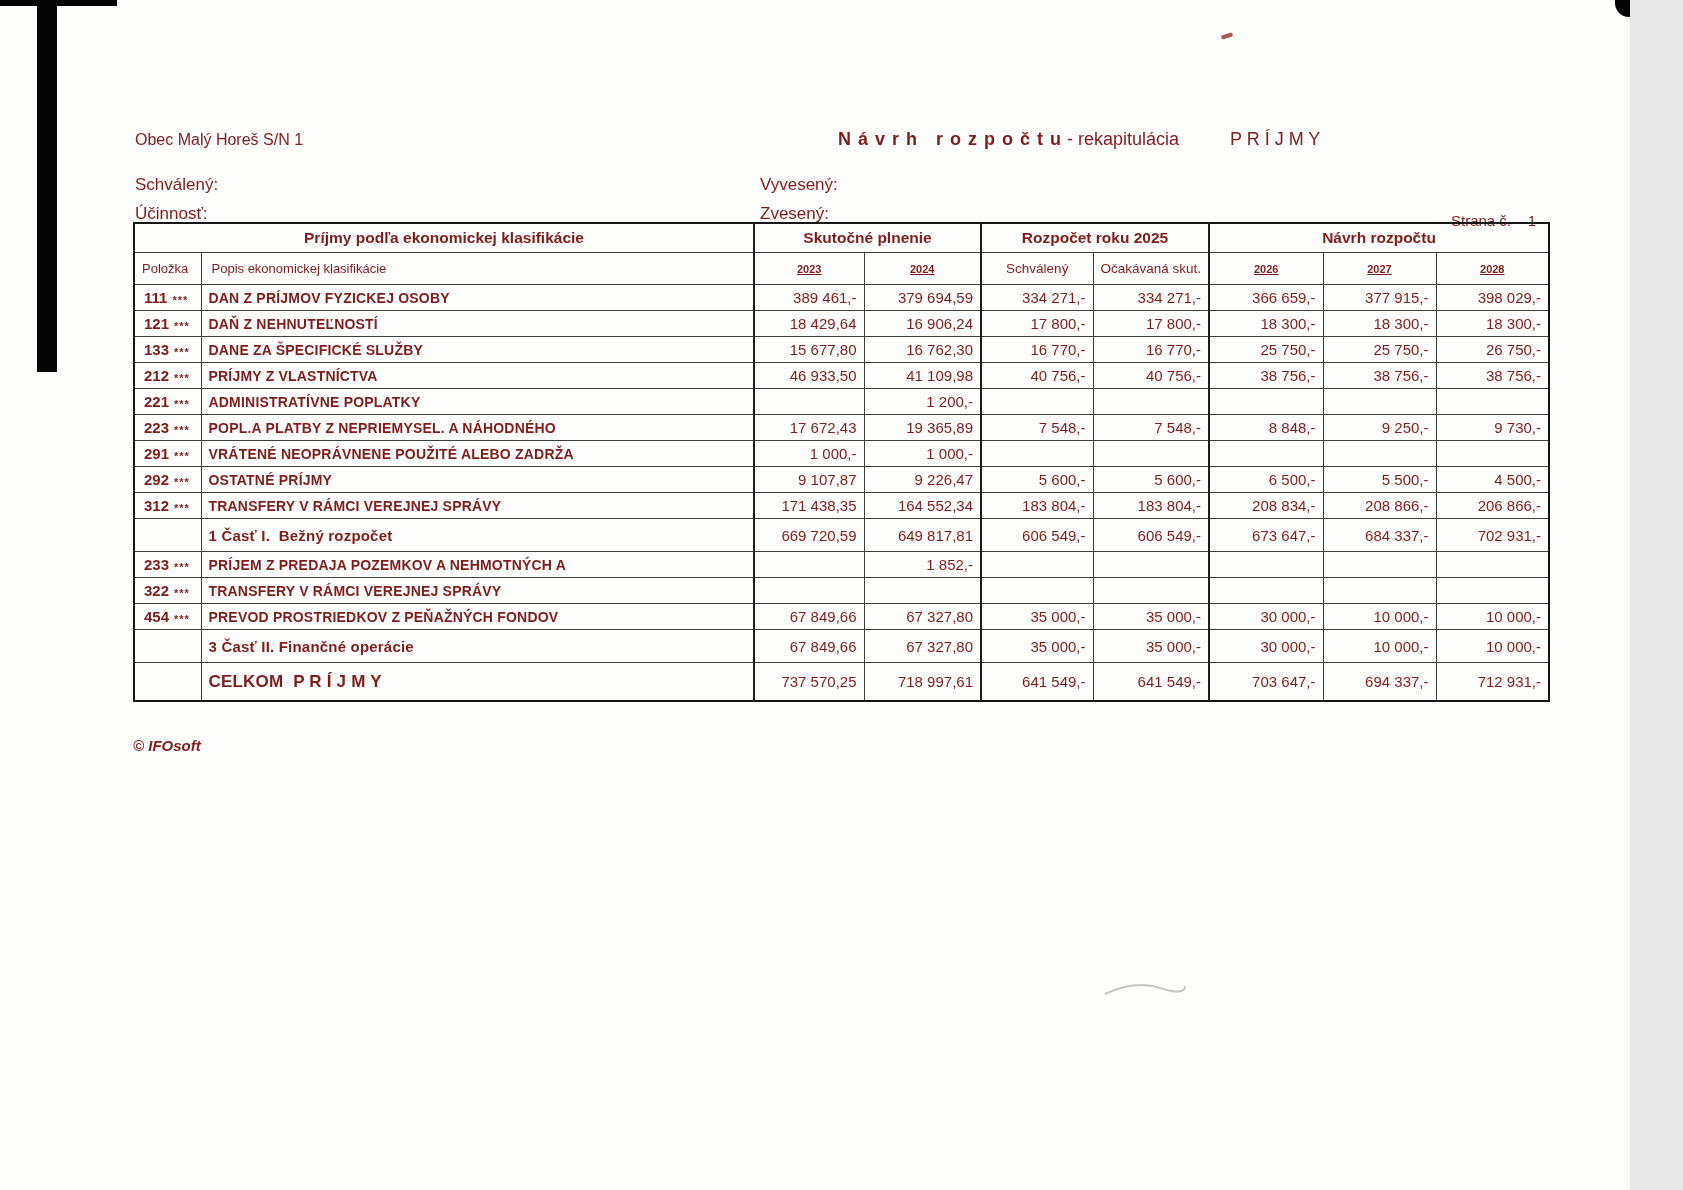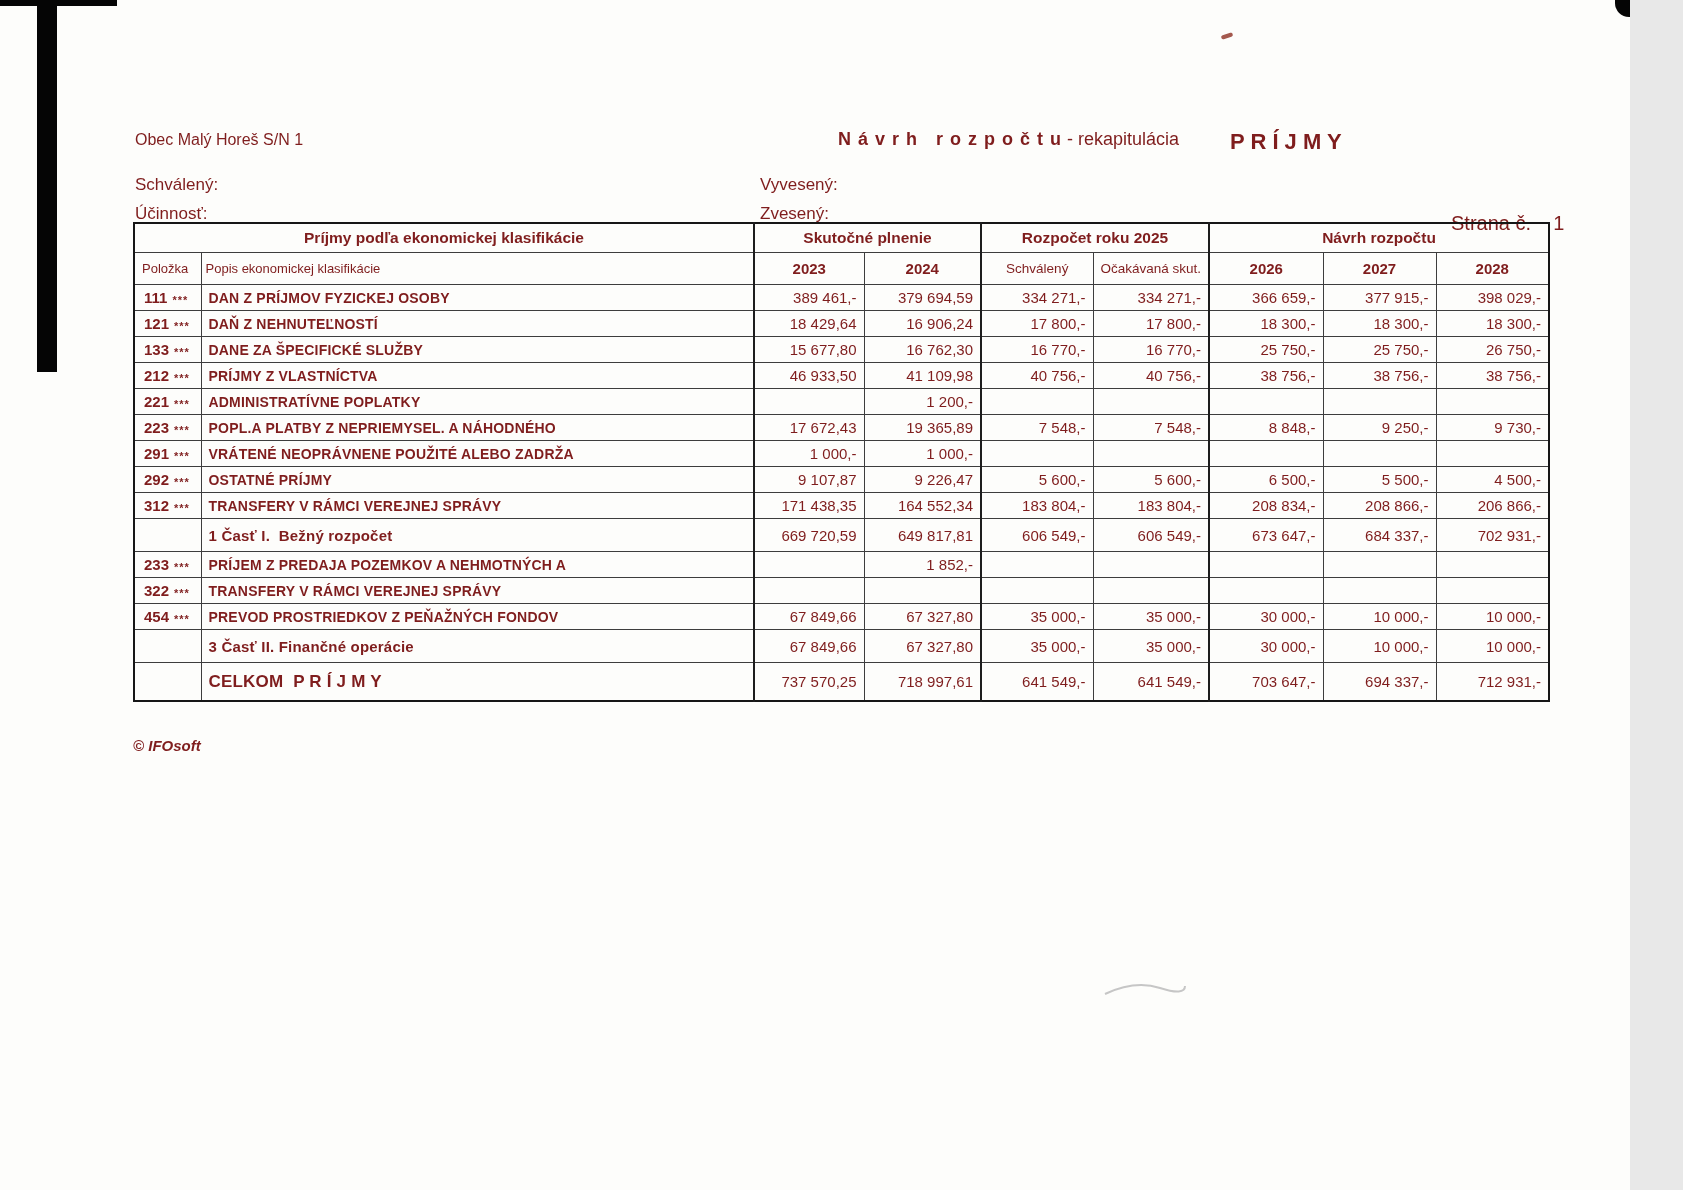--- a/index.html
+++ b/index.html
@@ -15,7 +15,7 @@
   .hdr-title { left:838px; top:129px; font-size:18px; }
   .hdr-title .t-main { font-weight:bold; letter-spacing:1px;text-align:center; }
   .hdr-title .t-sub  { font-weight:normal; }
-  .hdr-prijmy{ left:1230px; top:129px; font-size:22px; font-weight:bold; }
+  .hdr-prijmy{ left:1230px; top:129px; font-size:18px; font-weight:normal; }
   .lbl       { font-size:17px; }
   .lbl-schvaleny { left:135px; top:175px; }
   .lbl-vyveseny  { left:760px; top:175px; }

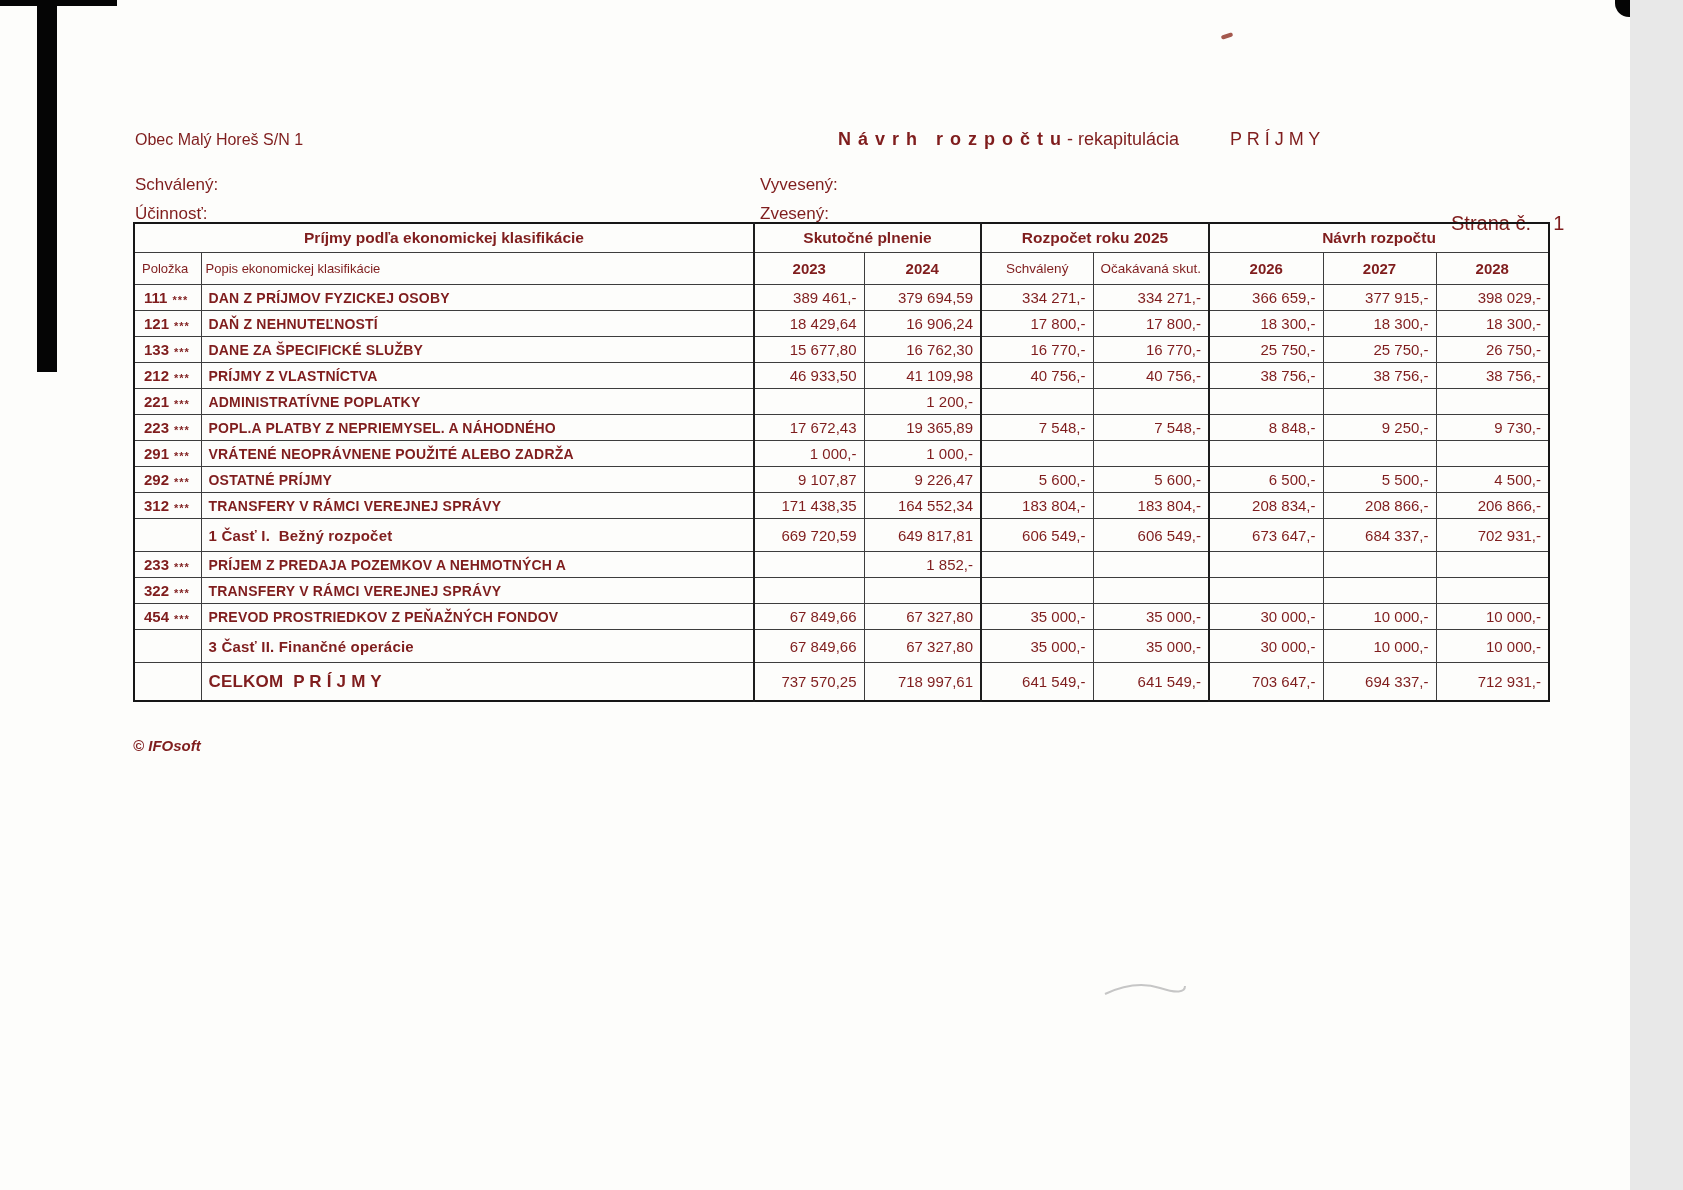--- a/index.html
+++ b/index.html
@@ -21,7 +21,7 @@
   .lbl-vyveseny  { left:760px; top:175px; }
   .lbl-ucinnost  { left:135px; top:204px; }
   .lbl-zveseny   { left:760px; top:204px; }
-  .strana    { left:1451px; top:212px; font-size:20px; }
+  .strana    { left:1451px; top:212px; font-size:15px; }
 
   
   .budget-table {

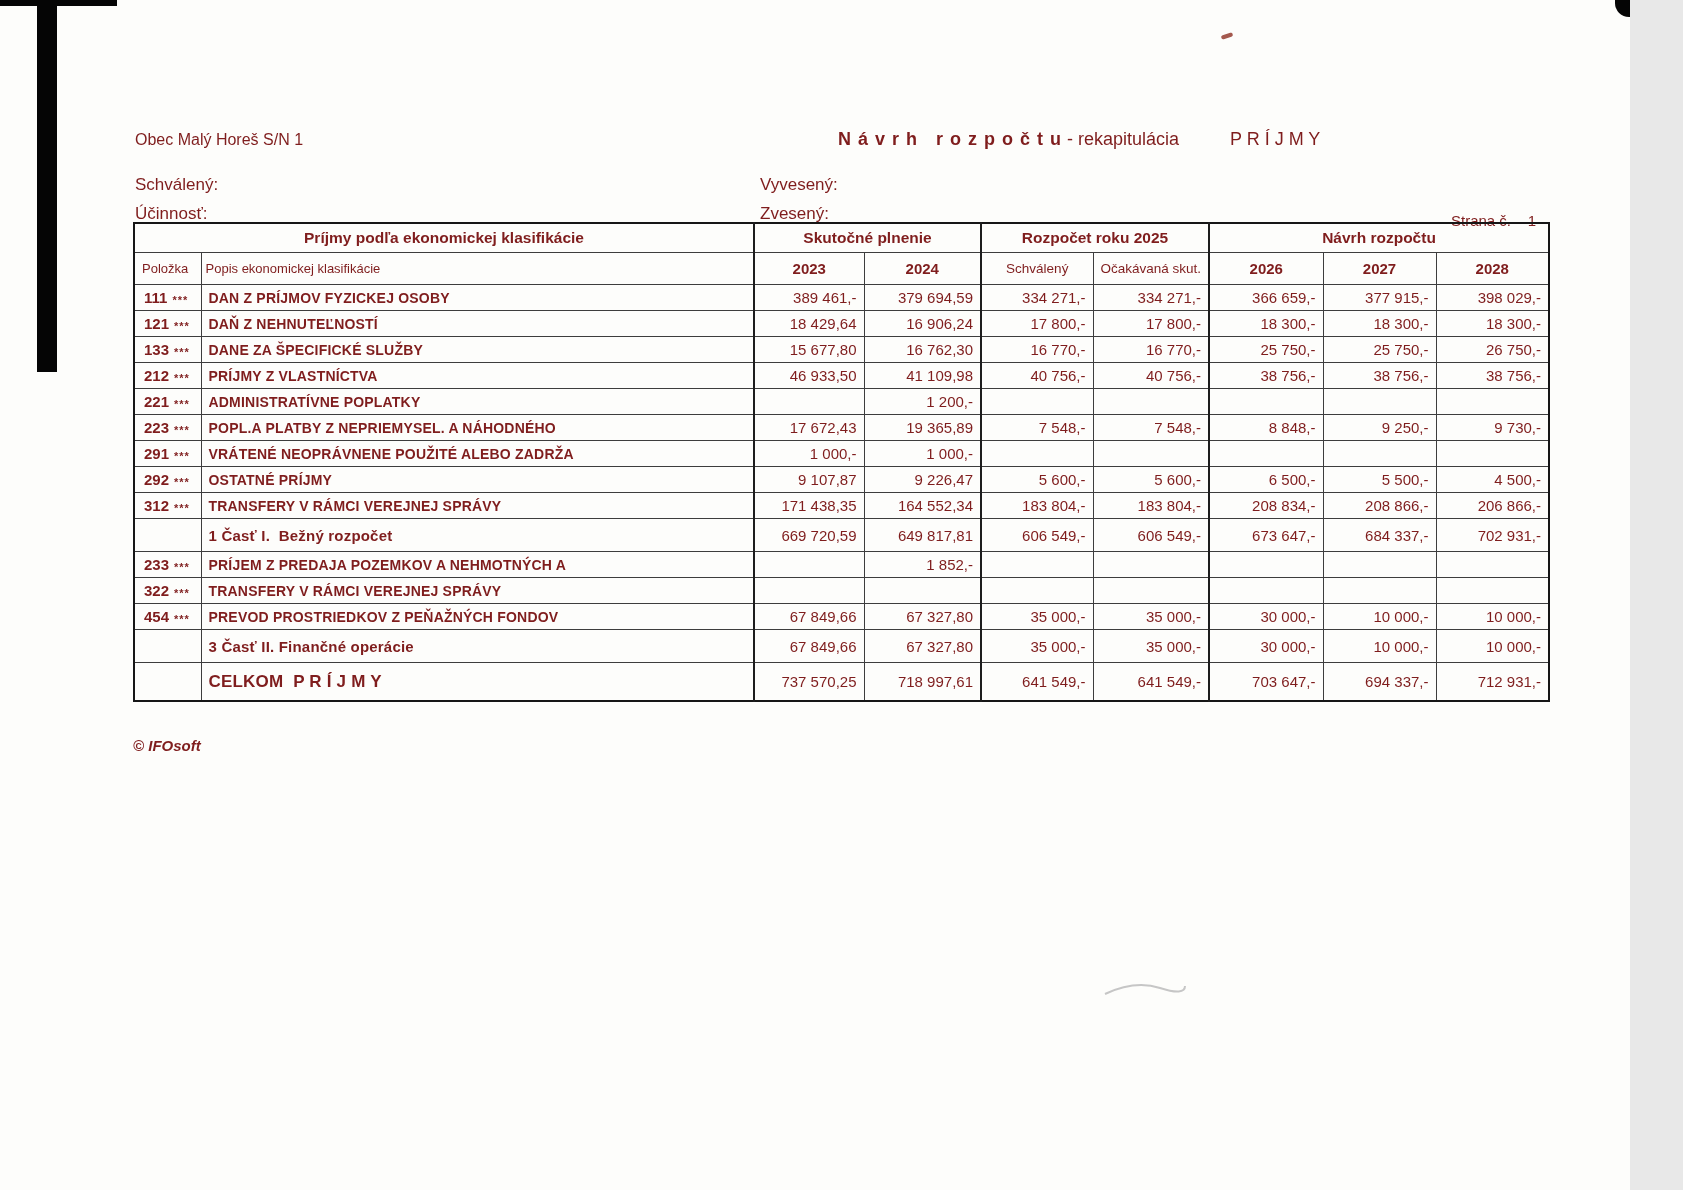--- a/index.html
+++ b/index.html
@@ -38,7 +38,7 @@
   tr.group-row th { height:28px; font-size:15.5px; font-weight:bold; text-align:center; }
   tr.cols-row  th { height:31px; }
   th.h-polozka { font-weight:normal; font-size:13px; text-align:left; }
-  th.h-popis   { font-weight:normal; font-size:13px; text-align:left; padding-left:4px; }
+  th.h-popis   { font-weight:normal; font-size:13px; text-align:left; padding-left:10px; }
   th.h-year    { font-weight:bold; font-size:15px; text-align:center; }
   th.h-sub     { font-weight:normal; font-size:13.5px; text-align:center; padding:0 2px; }
 

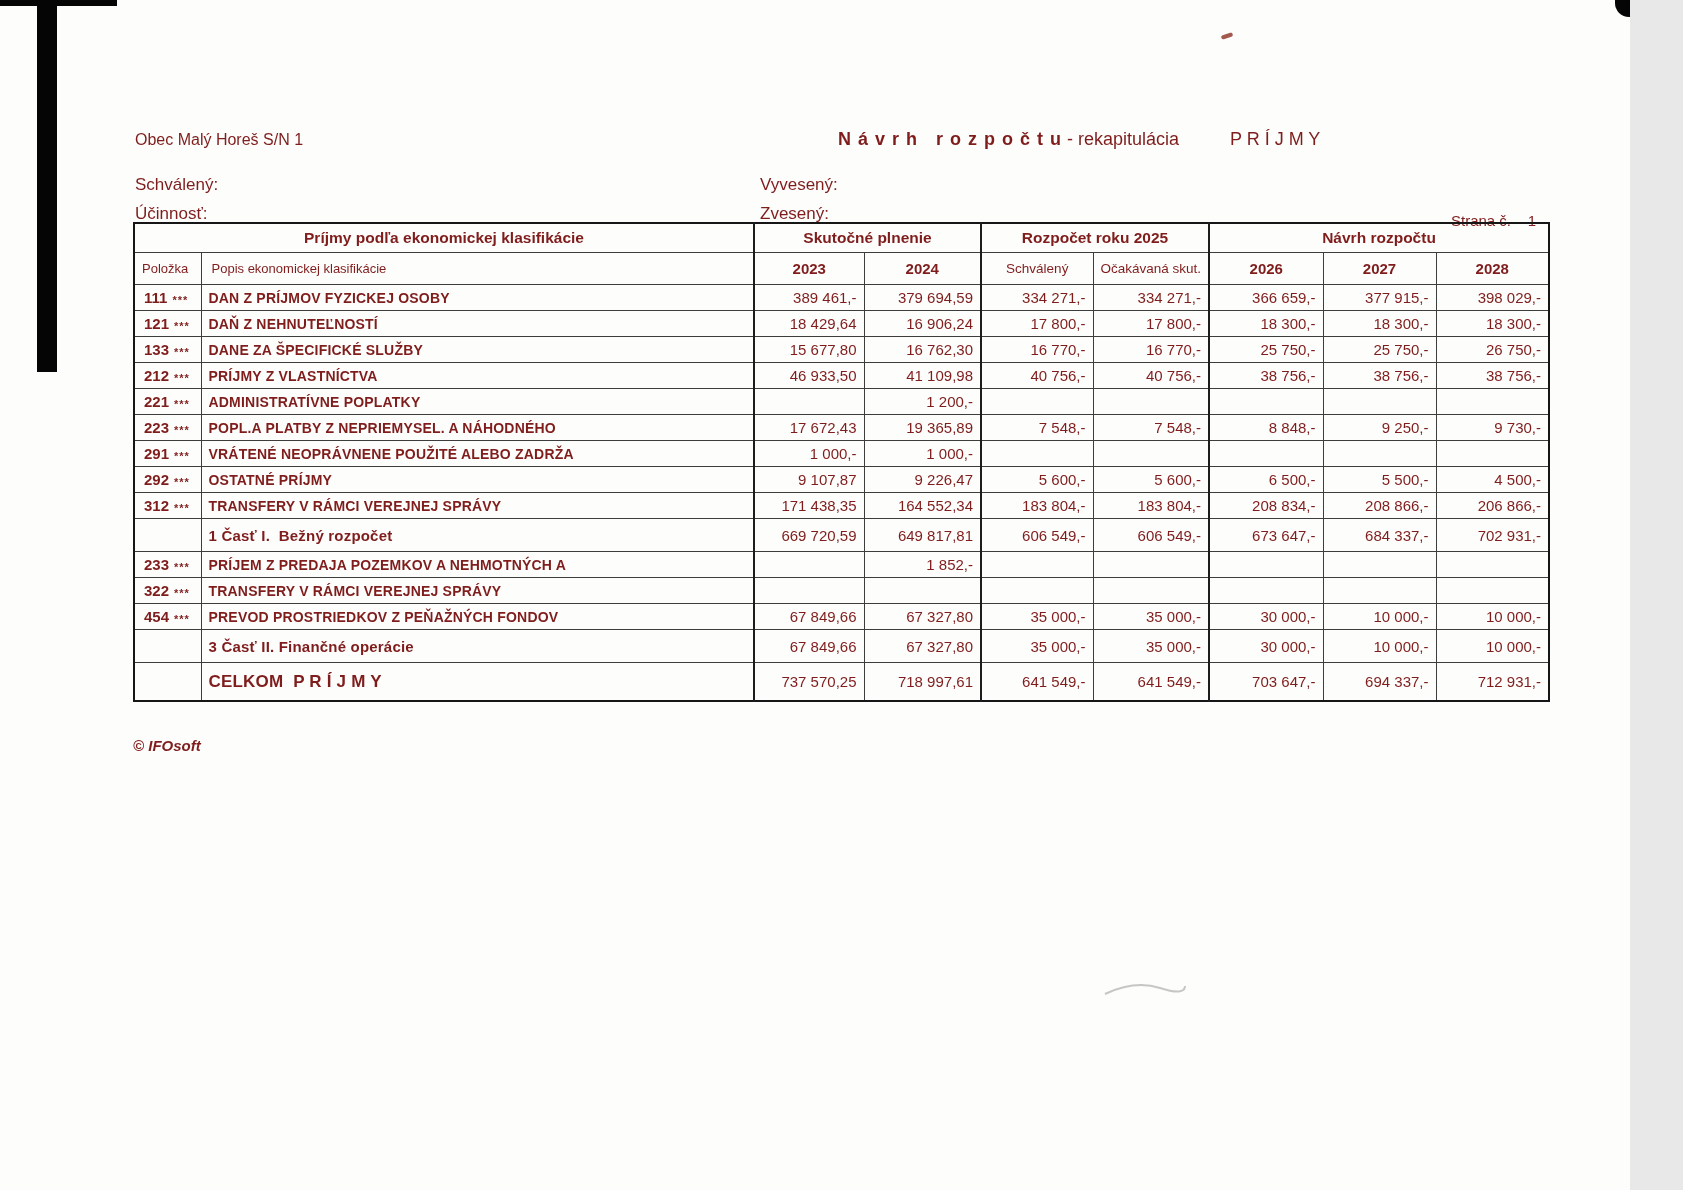--- a/index.html
+++ b/index.html
@@ -39,7 +39,7 @@
   tr.cols-row  th { height:31px; }
   th.h-polozka { font-weight:normal; font-size:13px; text-align:left; }
   th.h-popis   { font-weight:normal; font-size:13px; text-align:left; padding-left:10px; }
-  th.h-year    { font-weight:bold; font-size:15px; text-align:center; }
+  th.h-year    { font-weight:bold; font-size:11px; text-align:center;text-decoration:underline; }
   th.h-sub     { font-weight:normal; font-size:13.5px; text-align:center; padding:0 2px; }
 
   tbody tr.item     td { height:25px; }

